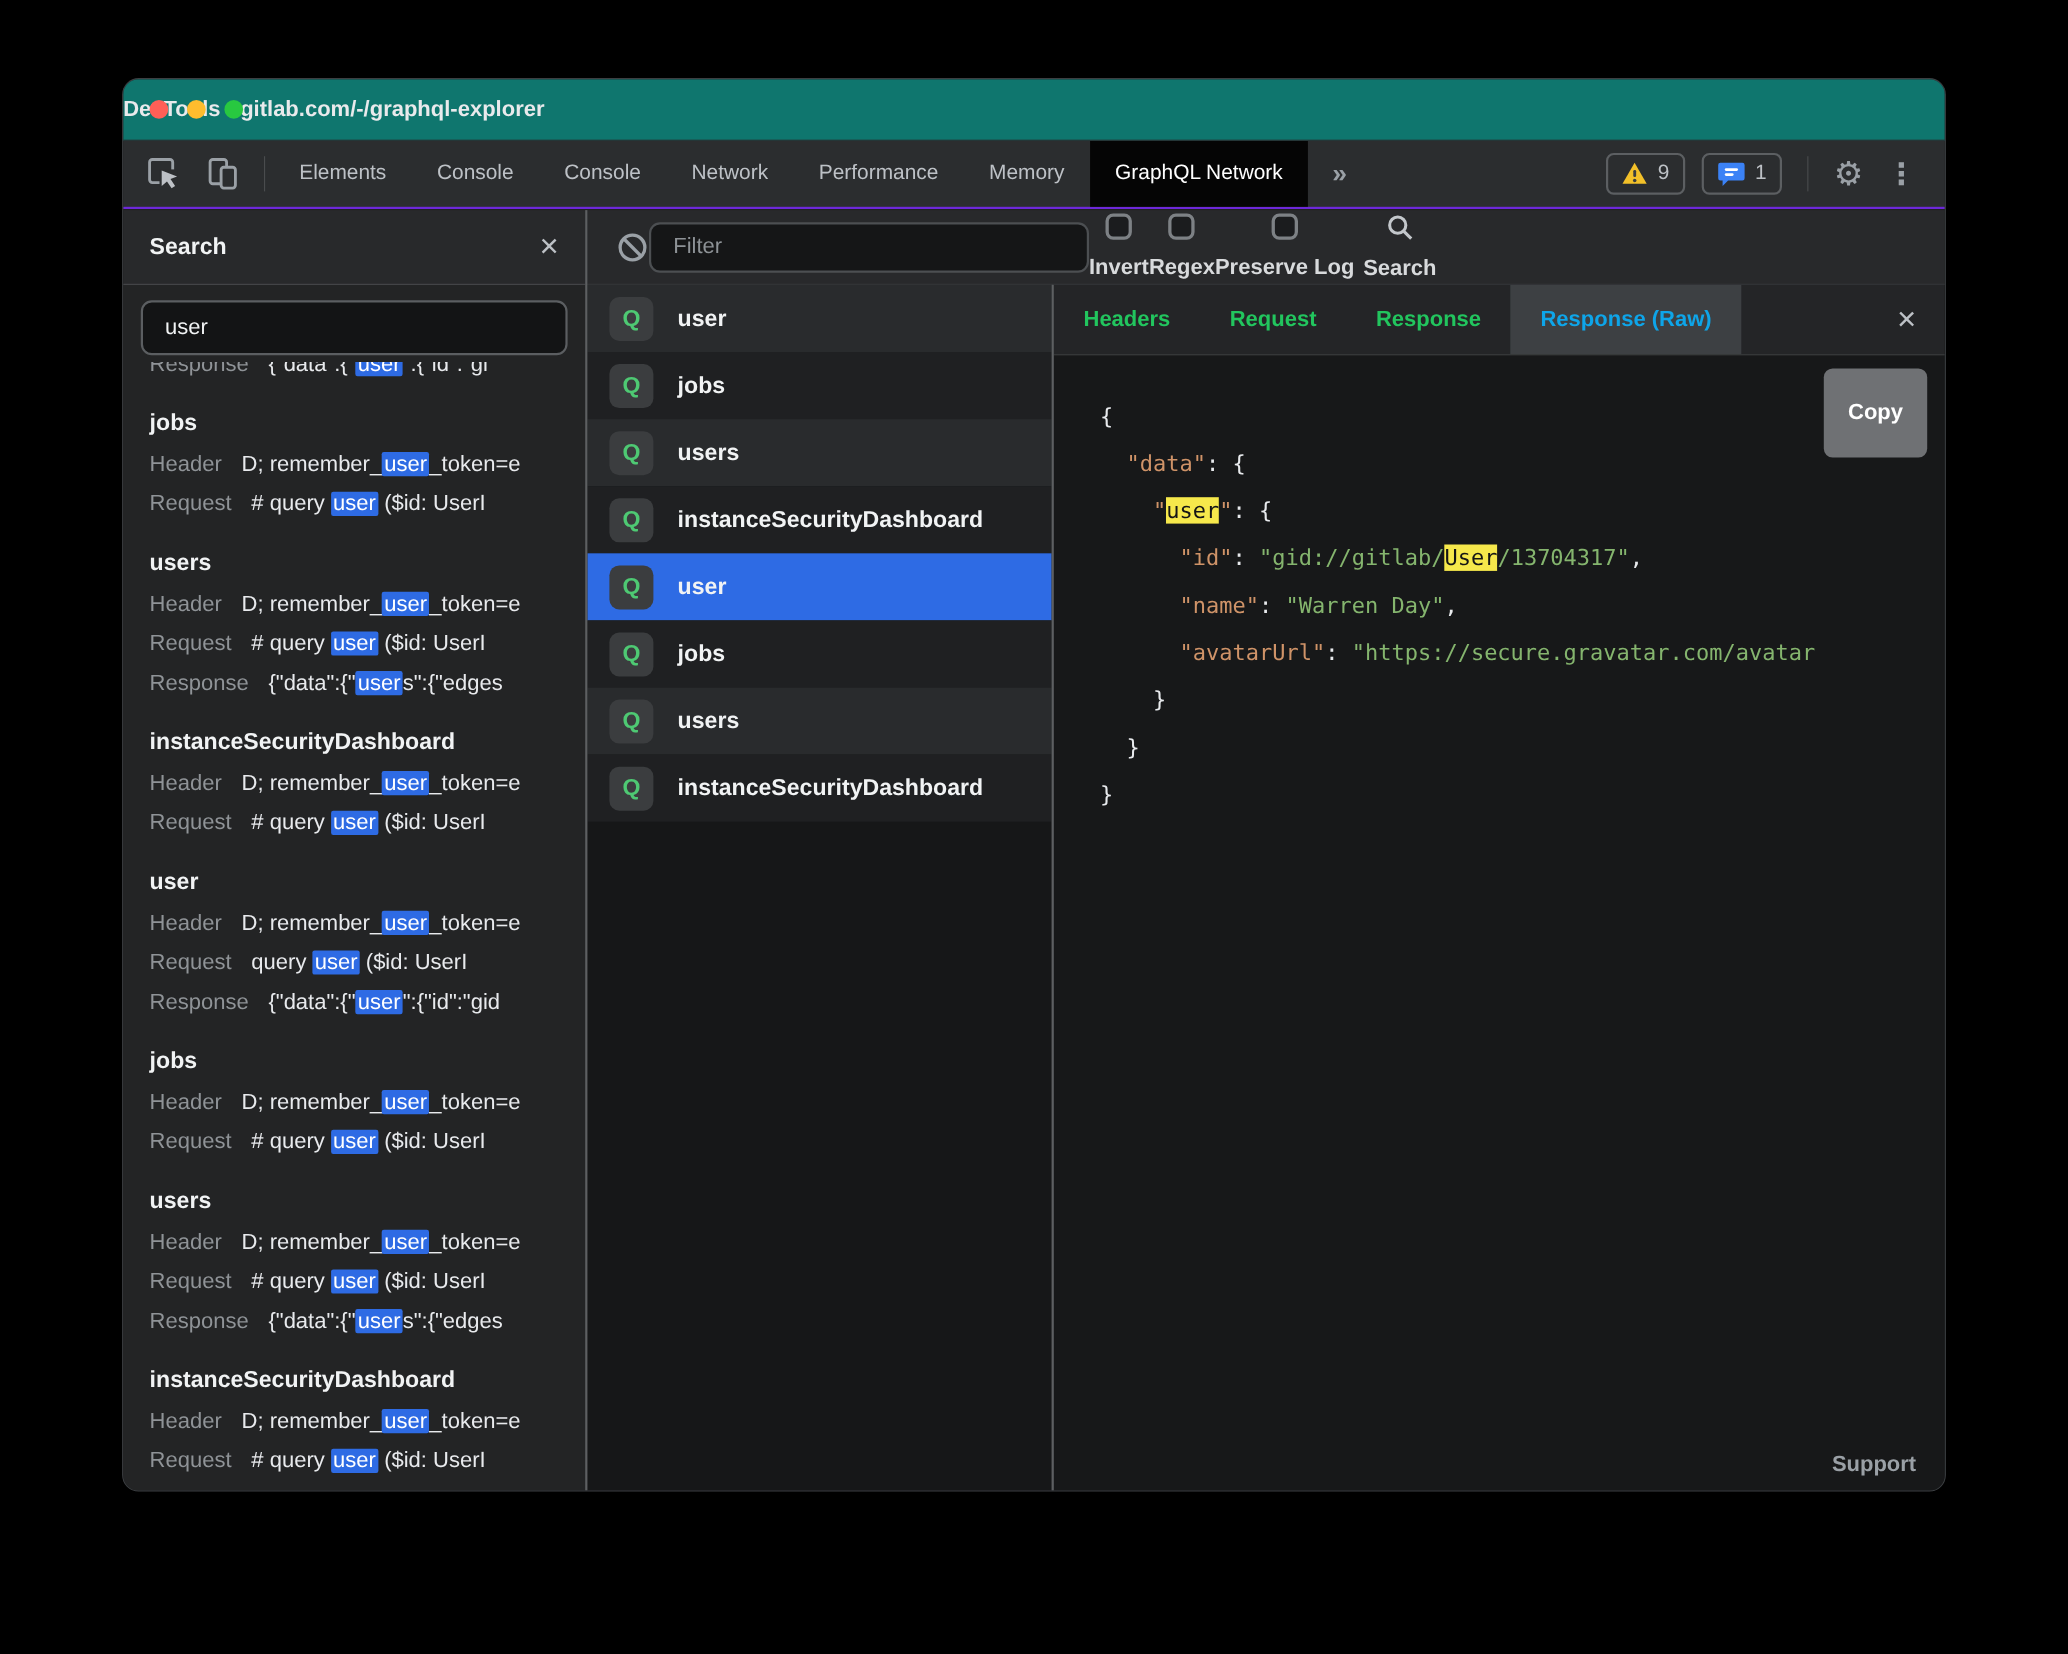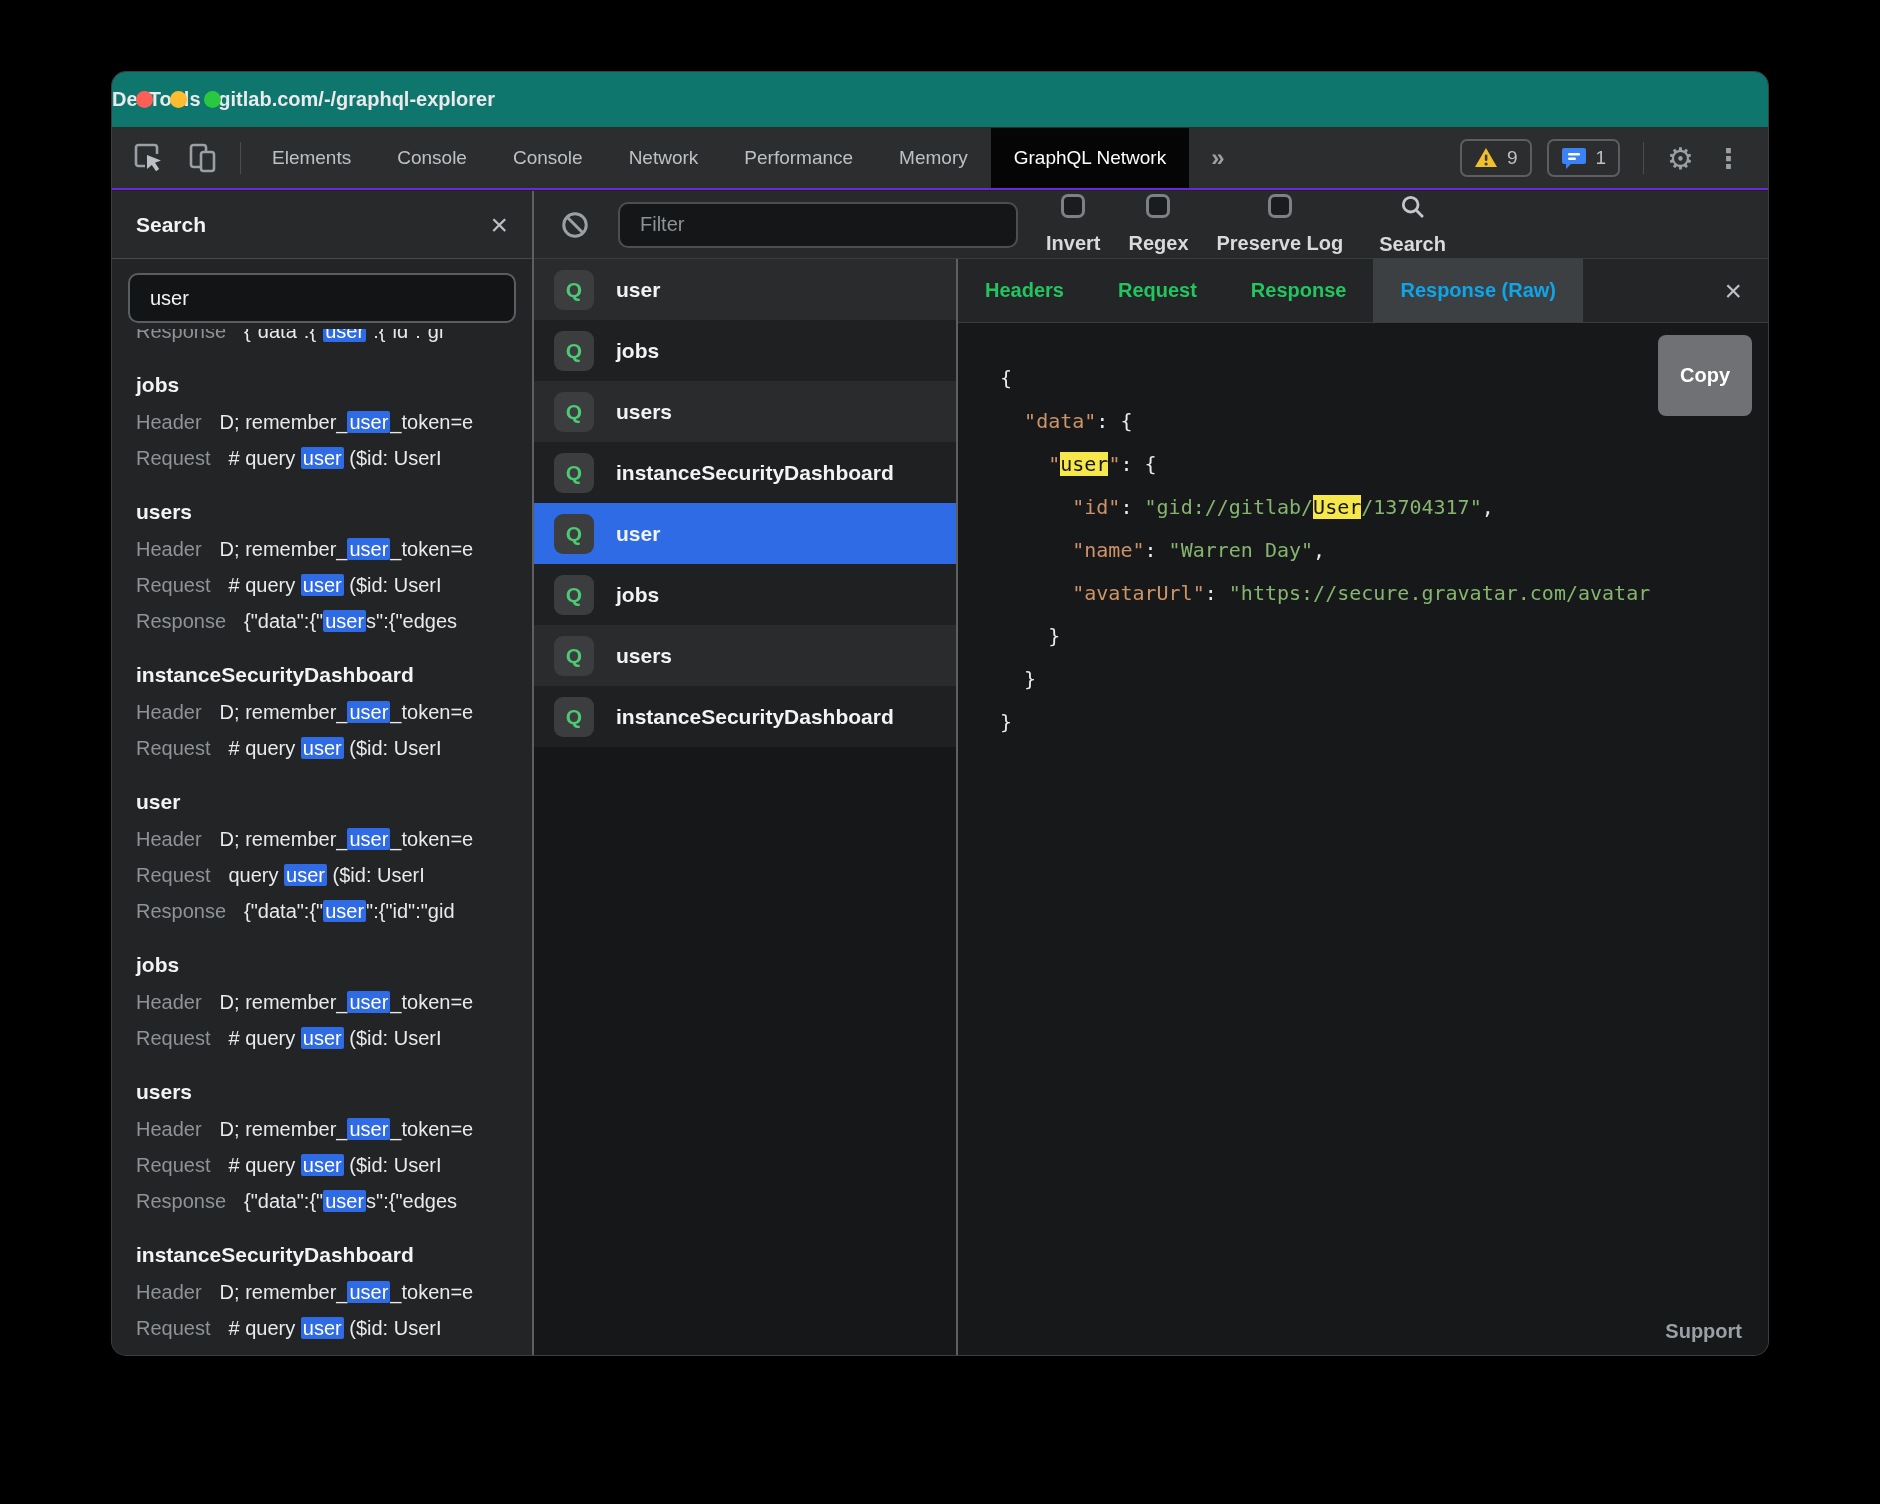--- a/index.html
+++ b/index.html
@@ -54,7 +54,7 @@
 
   
   .filter-row { position:absolute; left:422px; right:0; top:0; height:68px; background:#28292b;
-                border-bottom:1px solid #3a3c3e; display:flex; align-items:center; gap:28px; padding:0 26px; }
+                border-bottom:1px solid #3a3c3e; display:flex; align-items:center; padding:0 26px; }
   .filter-input { width:400px; height:46px; background:#151617; border:2px solid #4c4f52; border-radius:10px;
                   color:#e8eaed; font-size:20px; padding:0 20px; outline:none; font-family:"Liberation Sans", sans-serif; }
   .filter-input::placeholder { color:#8d9296; }

